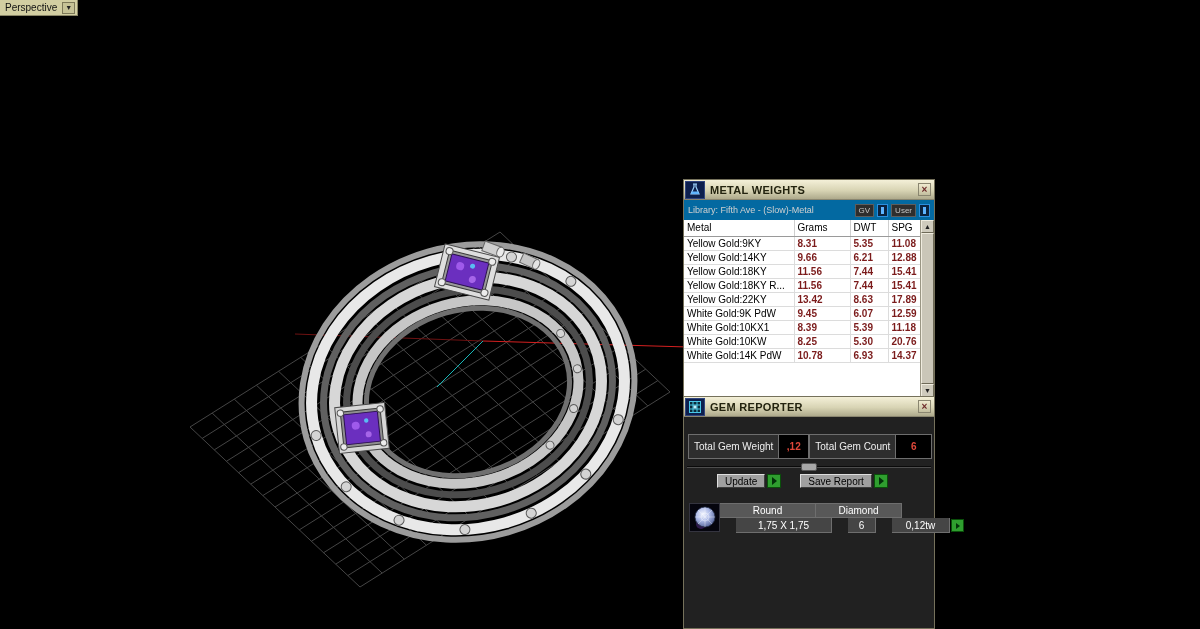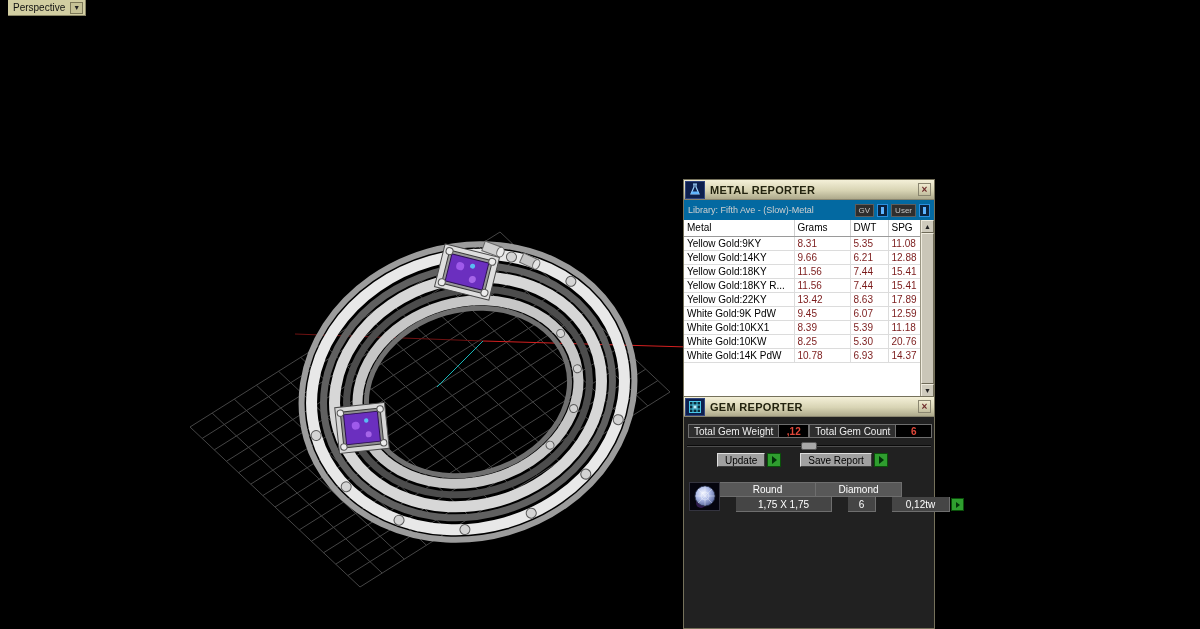--- a/index.html
+++ b/index.html
@@ -19,7 +19,7 @@
   
   #scene{position:absolute;left:0;top:0;}
   .persp-tab{
-    position:absolute;left:8px;top:0;height:16px;z-index:5;
+    position:absolute;left:0;top:0;height:16px;z-index:5;
     background:#d2cea2;border:1px solid #8a8668;border-left:none;border-top:none;
     display:flex;align-items:center;font-size:10px;color:#111;padding:0 2px 0 5px;
   }

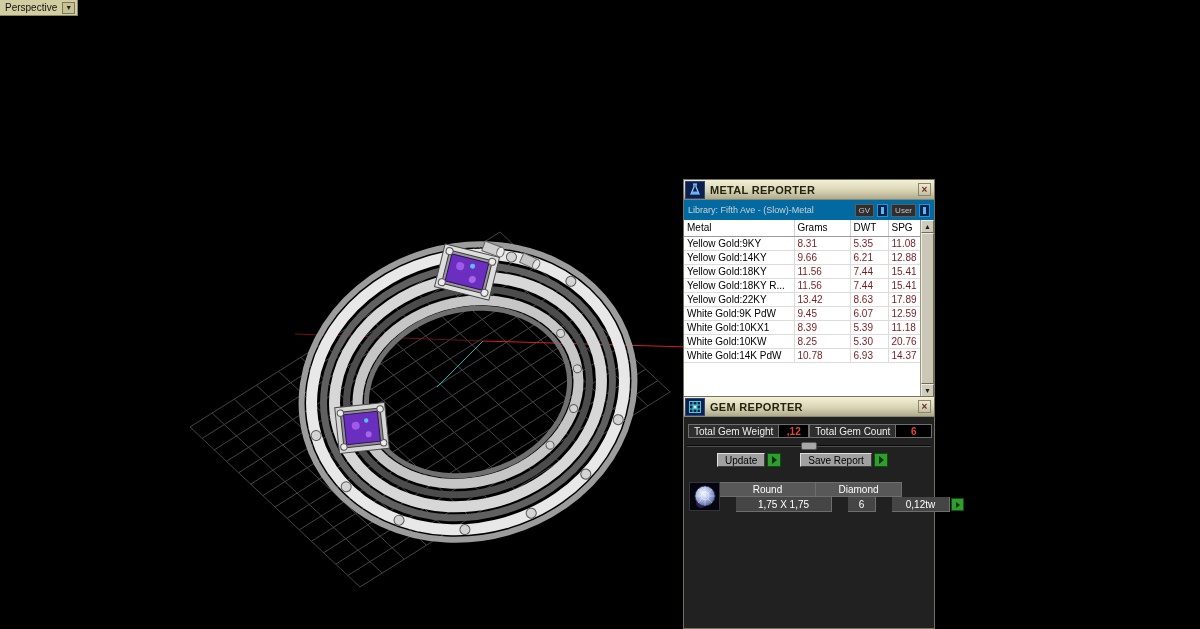--- a/index.html
+++ b/index.html
@@ -275,7 +275,7 @@
         <path d="M3 8.5h6L10 11H2z" fill="#5fb4ff"></path>
       </svg>
     </span>
-    <span class="title-text">METAL REPORTER</span>
+    <span class="title-text">METAL WEIGHTS</span>
     <div class="close-btn">×</div>
   </div>
   <div class="library-bar">

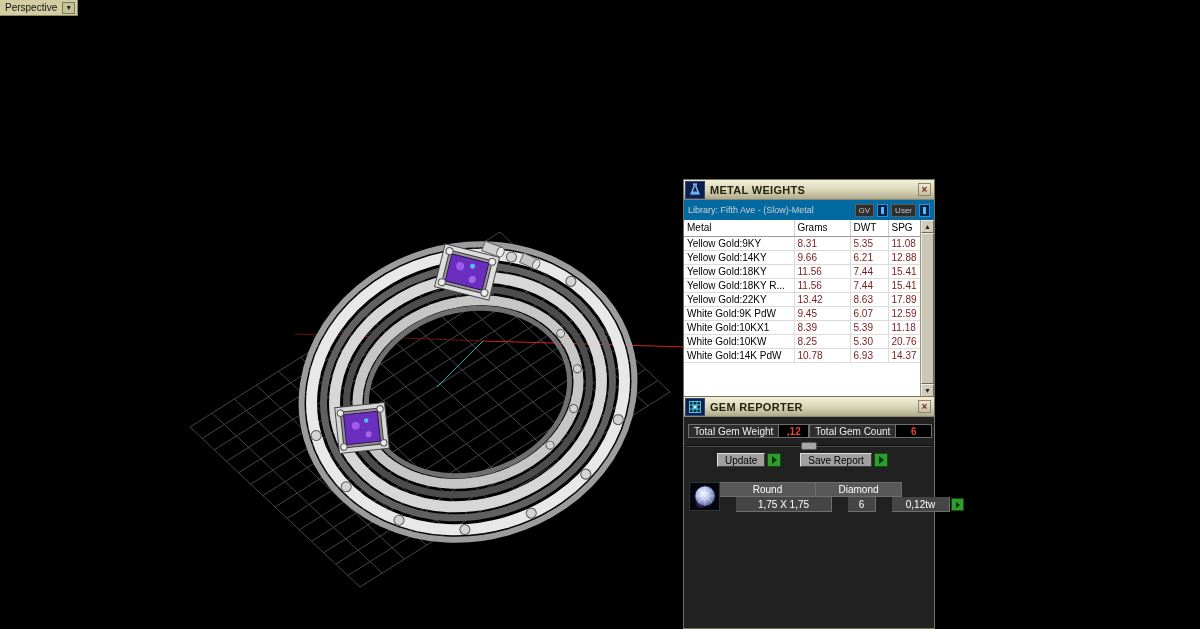--- a/index.html
+++ b/index.html
@@ -71,7 +71,7 @@
     height:14px;padding:0 3px;white-space:nowrap;overflow:hidden;
     border-bottom:1px solid #dcdcdc;border-right:1px solid #dcdcdc;color:#000;
   }
-  td.val{color:#7b1b1b;}
+  td.val{color:#7b1b1b;font-weight:bold;}
   .vscroll{
     position:absolute;top:0;right:0;bottom:0;width:14px;
     background:#d6d2c6;border-left:1px solid #9a9684;

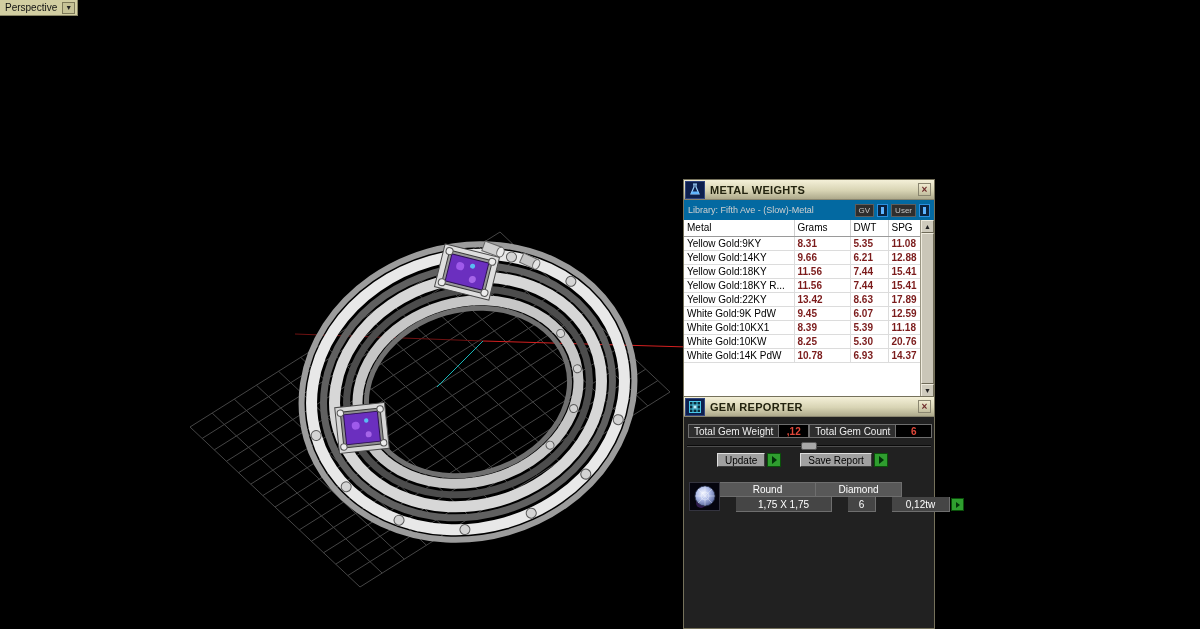--- a/index.html
+++ b/index.html
@@ -88,7 +88,7 @@
   }
   
   #gem-panel{top:396px;height:233px;background:#212121;}
-  .stats-row{display:flex;margin:7px 4px 0;height:14px;font-size:10px;}
+  .stats-row{display:flex;margin:17px 4px 0;height:25px;font-size:10px;}
   .stat-label{
     padding:0 5px;border:1px solid #6e6e6e;background:#2e2e2e;color:#efefef;
     display:flex;align-items:center;flex:none;

